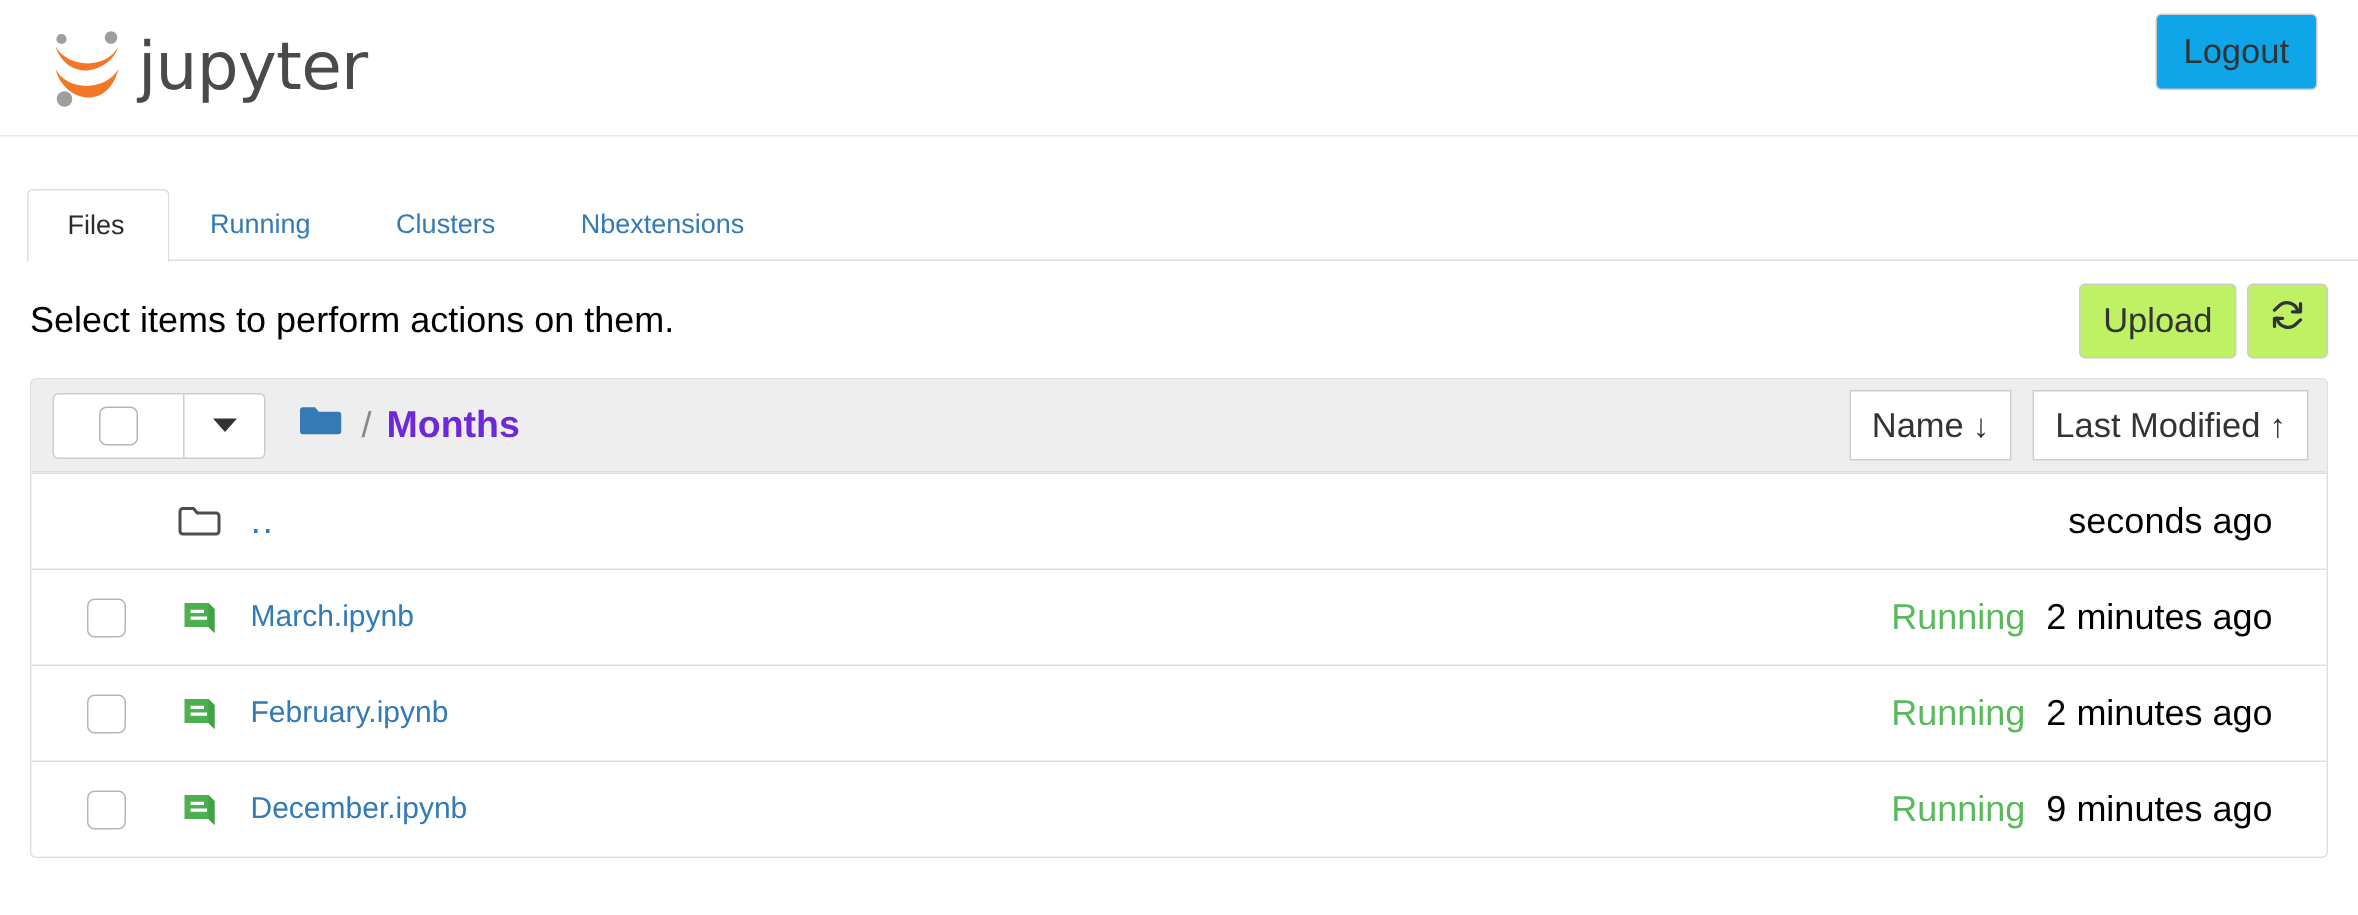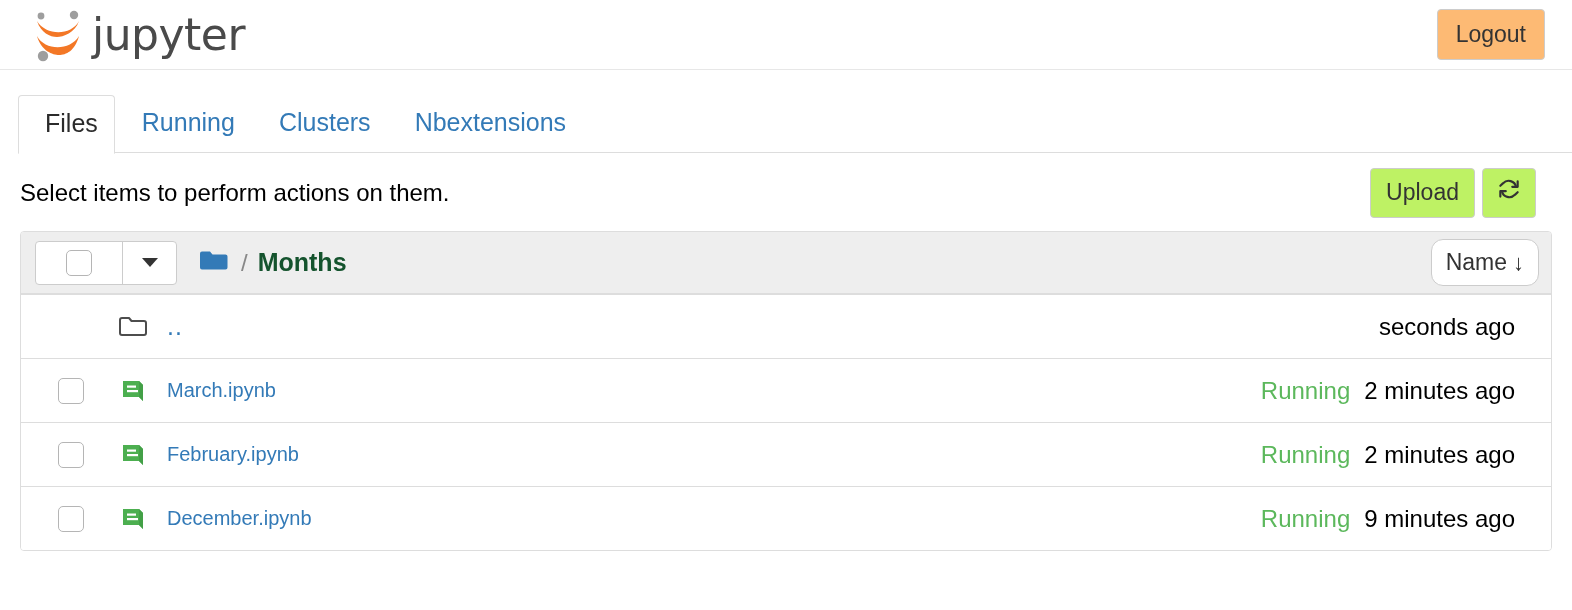--- a/index.html
+++ b/index.html
@@ -17,7 +17,7 @@
   
   .header {
     position: relative;
-    height: 70px;
+    height: 91px;
     border-bottom: 1px solid #e7e7e7;
     display: flex;
     align-items: center;

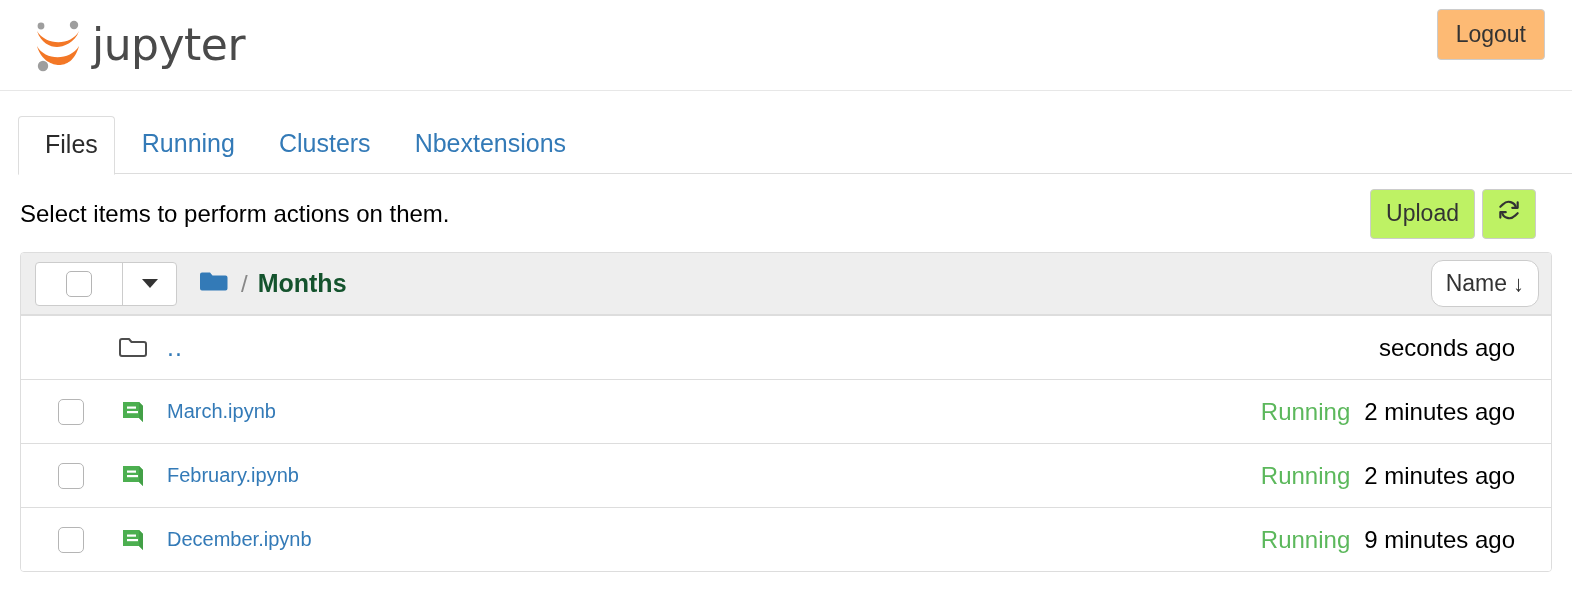--- a/index.html
+++ b/index.html
@@ -50,7 +50,7 @@
     padding: 9px 18px;
     font-size: 23px;
     color: #333333;
-    background: #fdba74;
+    background: #0ea5e9;
     border: 1px solid #cccccc;
     border-radius: 4px;
     cursor: pointer;

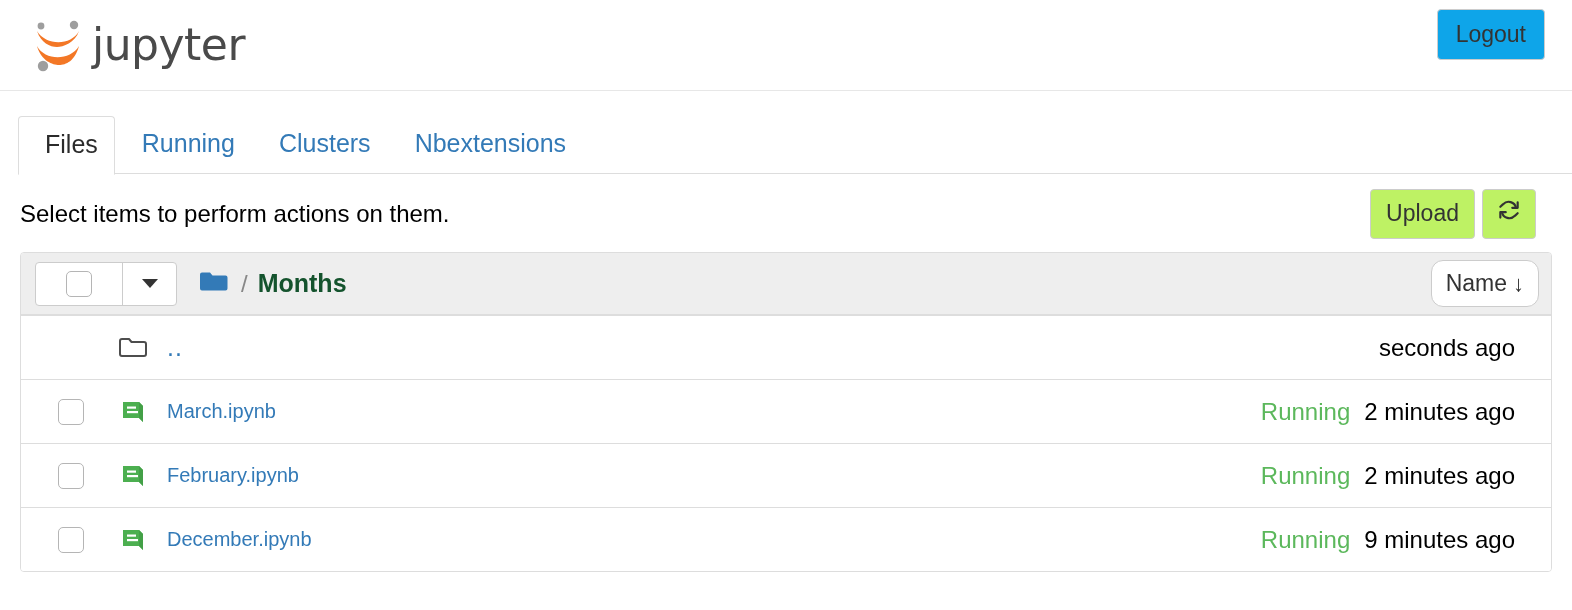--- a/index.html
+++ b/index.html
@@ -76,8 +76,8 @@
     background: #dddddd;
   }
   .tab {
-    font-size: 25px;
-    padding: 11px 16px 12px 26px;
+    font-size: 18px;
+    padding: 11px 29px 12px 26px;
     color: #337ab7;
     cursor: pointer;
     border: 1px solid transparent;

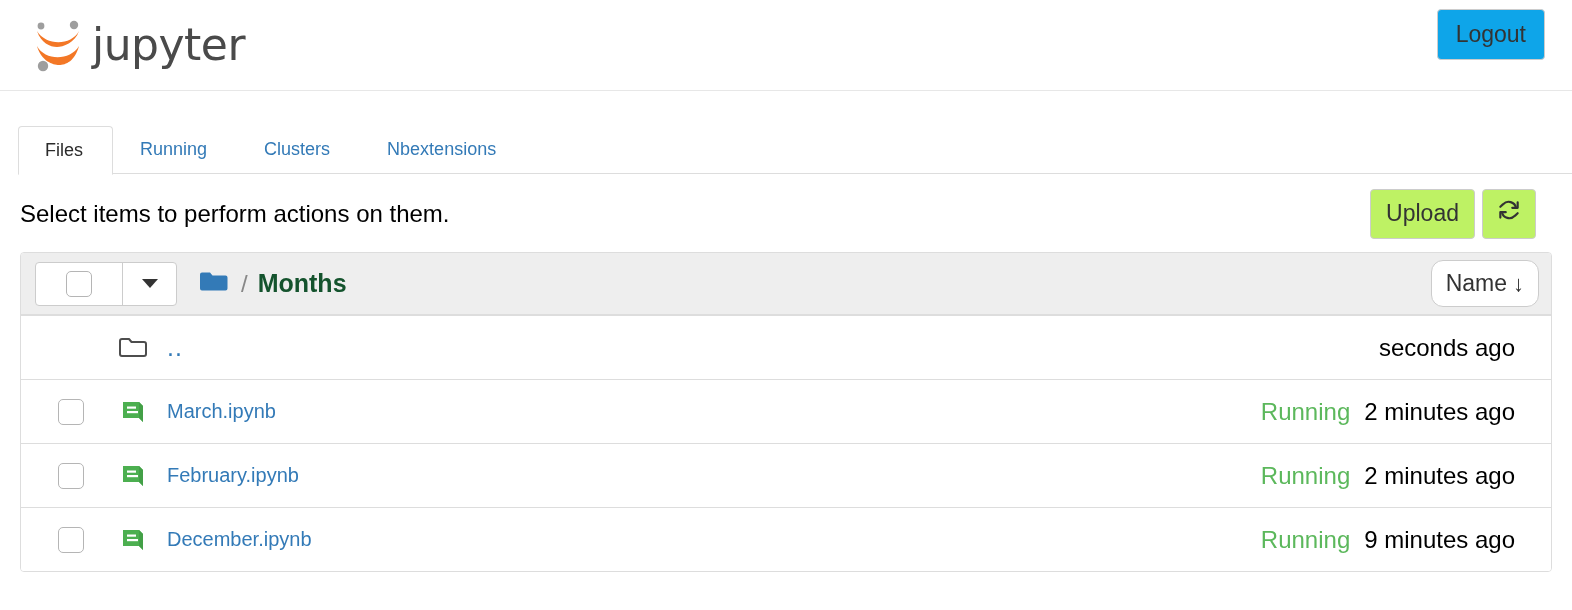--- a/index.html
+++ b/index.html
@@ -97,7 +97,7 @@
 
   
   .toolbar {
-    margin: 16px 36px 0 20px;
+    margin: 16px 20px 0 20px;
     display: flex;
     align-items: center;
     justify-content: space-between;

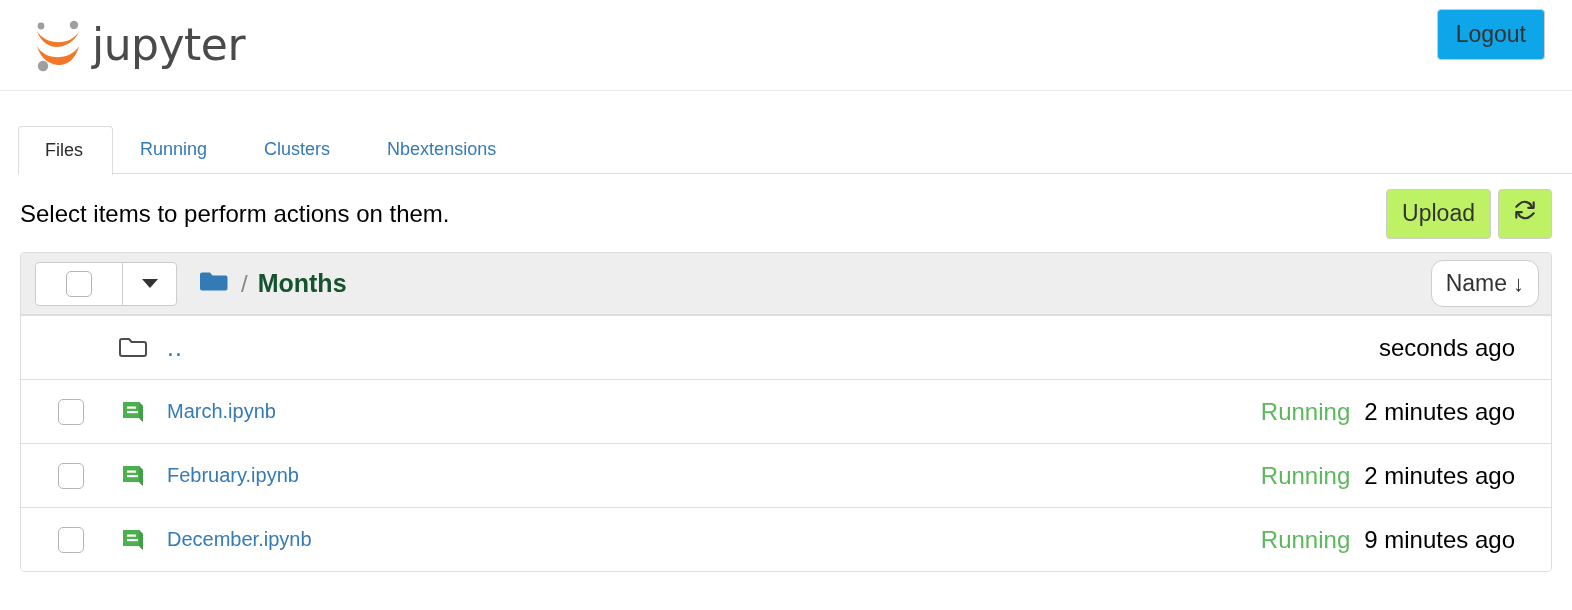--- a/index.html
+++ b/index.html
@@ -206,7 +206,7 @@
     margin: 0 10px 0 12px;
   }
   .bc-name {
-    color: #14532d;
+    color: #6d28d9;
     font-size: 25px;
     font-weight: bold;
     cursor: pointer;

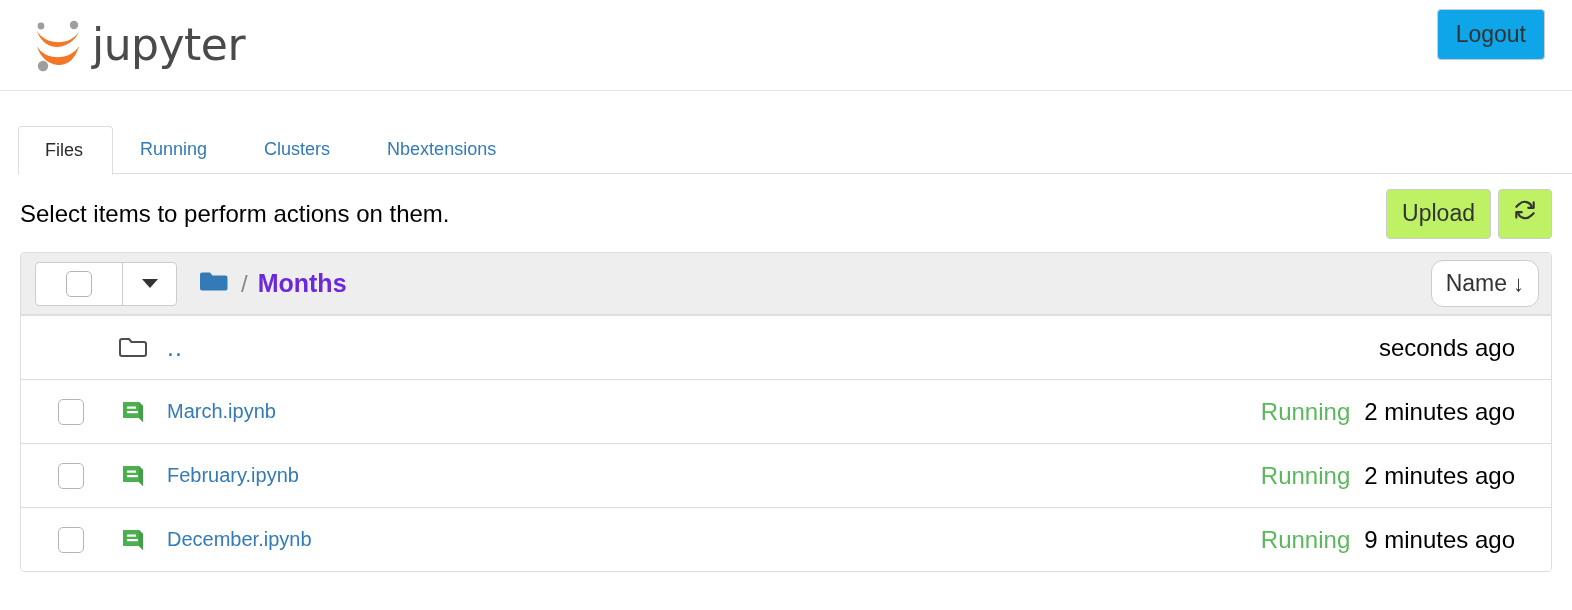--- a/index.html
+++ b/index.html
@@ -218,7 +218,7 @@
     font-size: 23px;
     background: #ffffff;
     border: 1px solid #cccccc;
-    border-radius: 12px;
+    border-radius: 0;
     color: #333333;
     padding: 7px 14px;
     cursor: pointer;

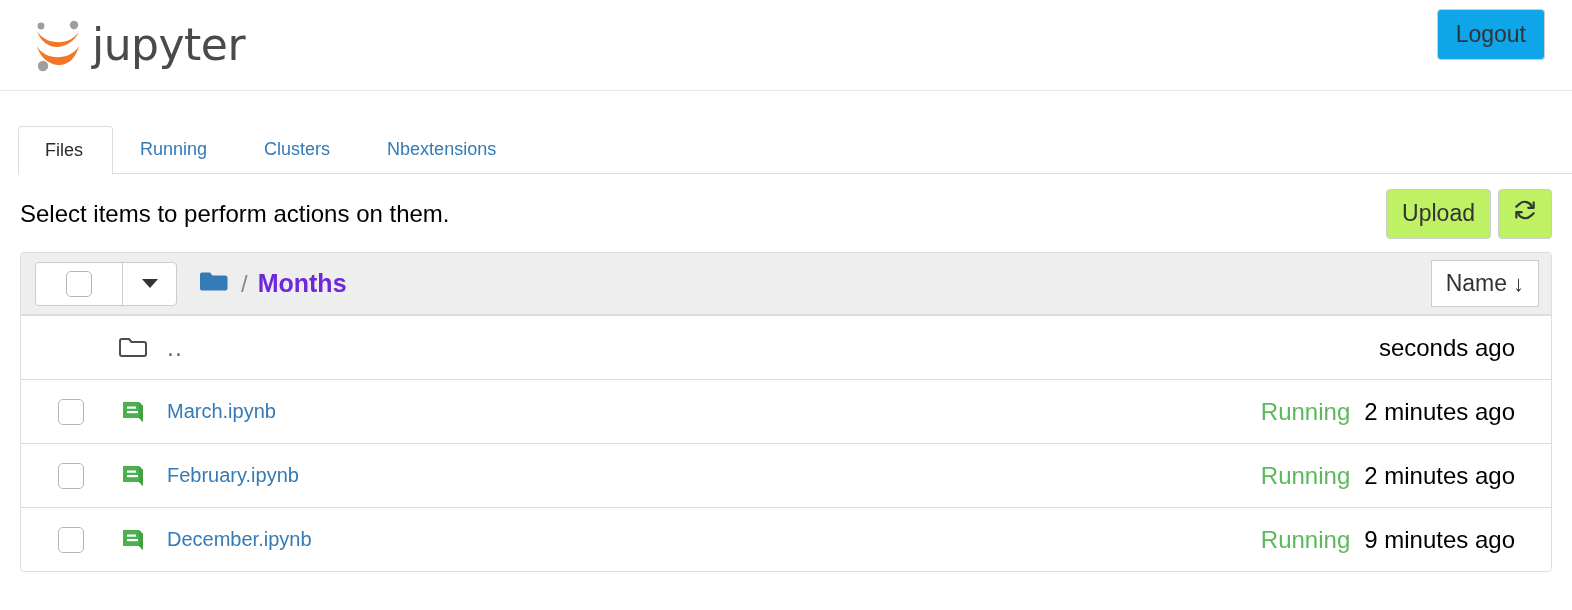--- a/index.html
+++ b/index.html
@@ -359,6 +359,7 @@
     </div>
     <div class="header-right">
       <button class="sort-btn"><span>Name</span><span class="arrow">↓</span></button>
+      <button class="sort-btn"><span>Last Modified</span><span class="arrow">↑</span></button>
     </div>
   </div>
 

